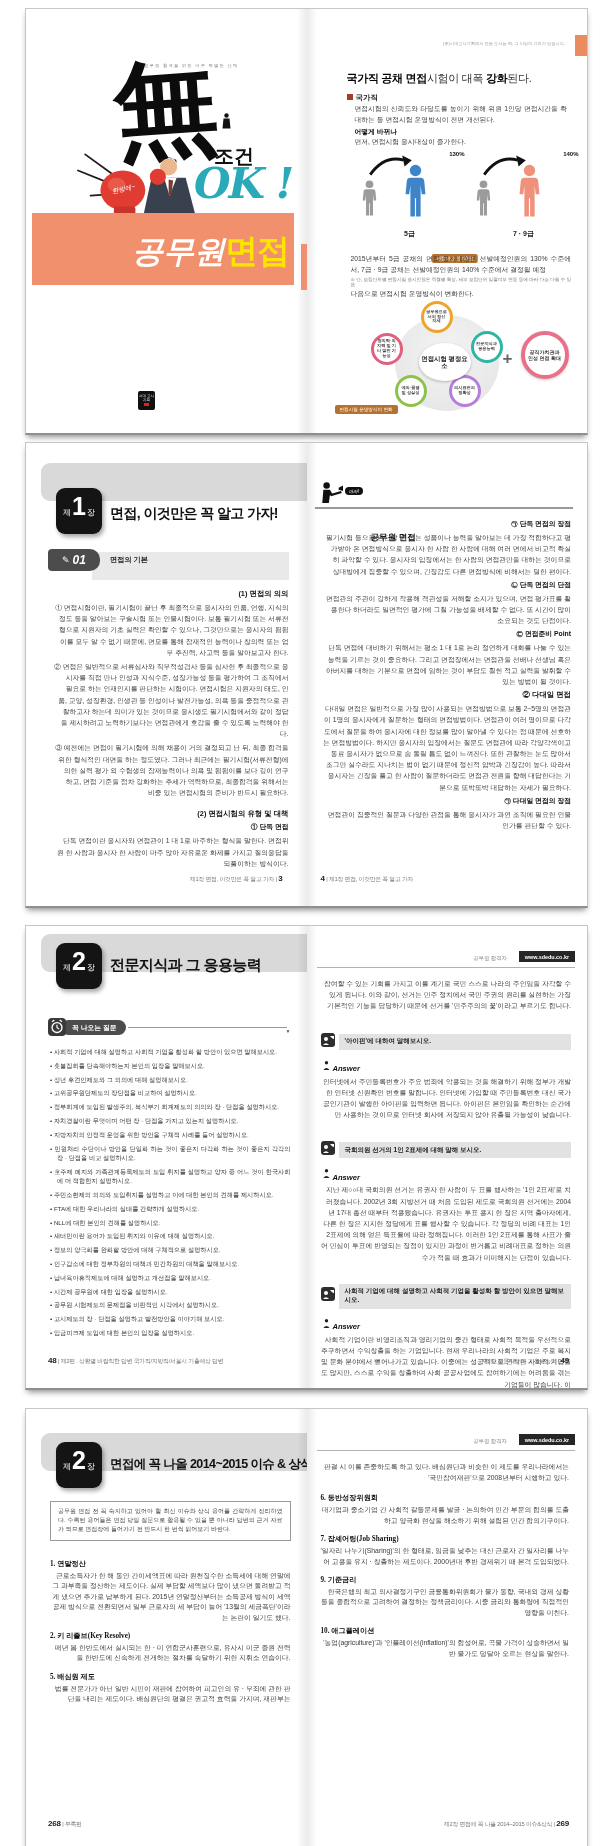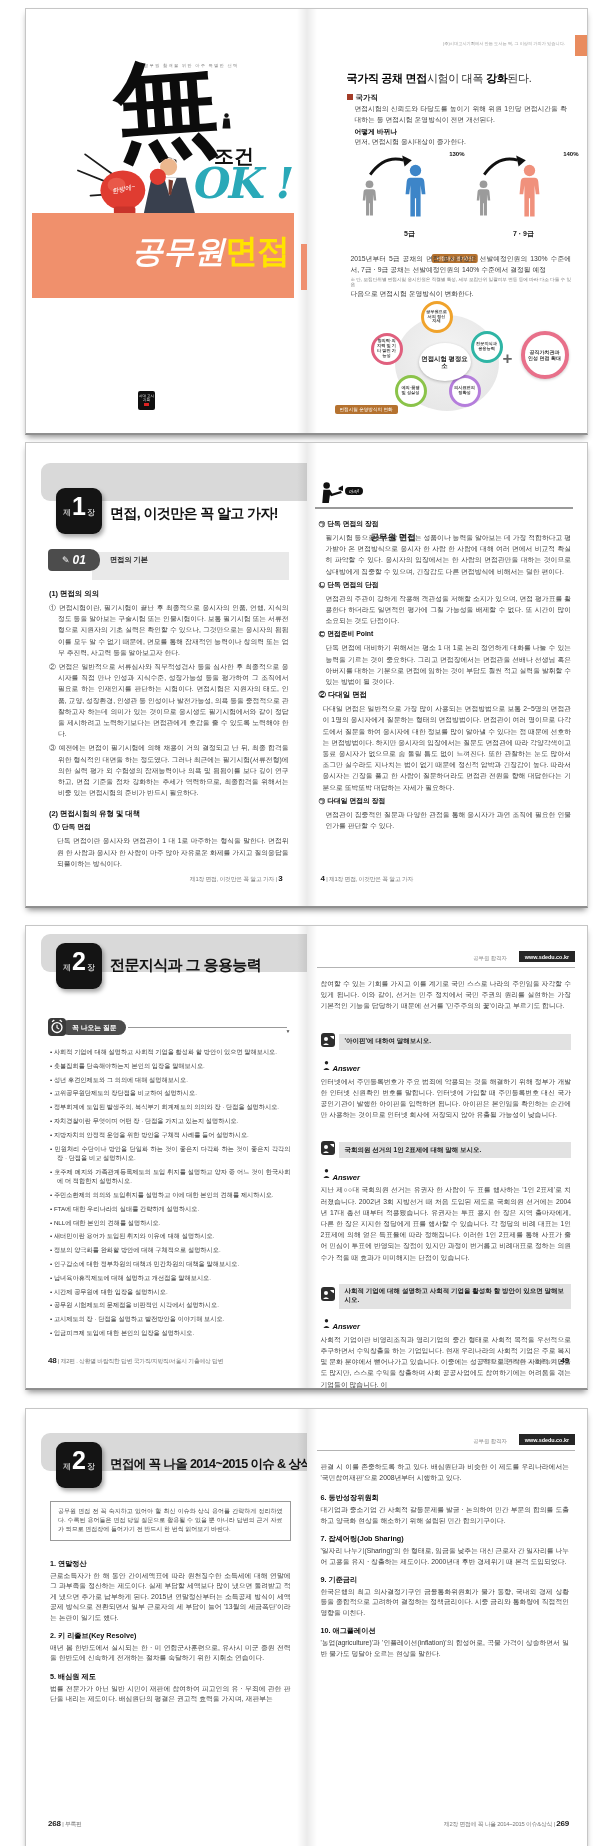--- a/index.html
+++ b/index.html
@@ -29,7 +29,7 @@
   .minifig{position:absolute;left:196px;top:104px;}
   .boxer{position:absolute;left:50px;top:140px;}
   .glove-text{position:absolute;left:86px;top:176px;font-size:6.5px;color:#fff;font-style:italic;transform:rotate(-12deg);}
-  .band{position:absolute;left:6px;right:13px;top:204px;height:85px;background:#f0906c;}
+  .band{position:absolute;left:6px;right:13px;top:204px;height:72px;background:#f0906c;}
   .band-inner{position:absolute;left:100px;top:16px;white-space:nowrap;}
   .band-script{font-family:"DejaVu Serif",serif;font-style:italic;font-weight:bold;font-size:31px;color:#fff;}
   .band-bold{font-size:33px;font-weight:bold;color:#ffe400;letter-spacing:-1px;}

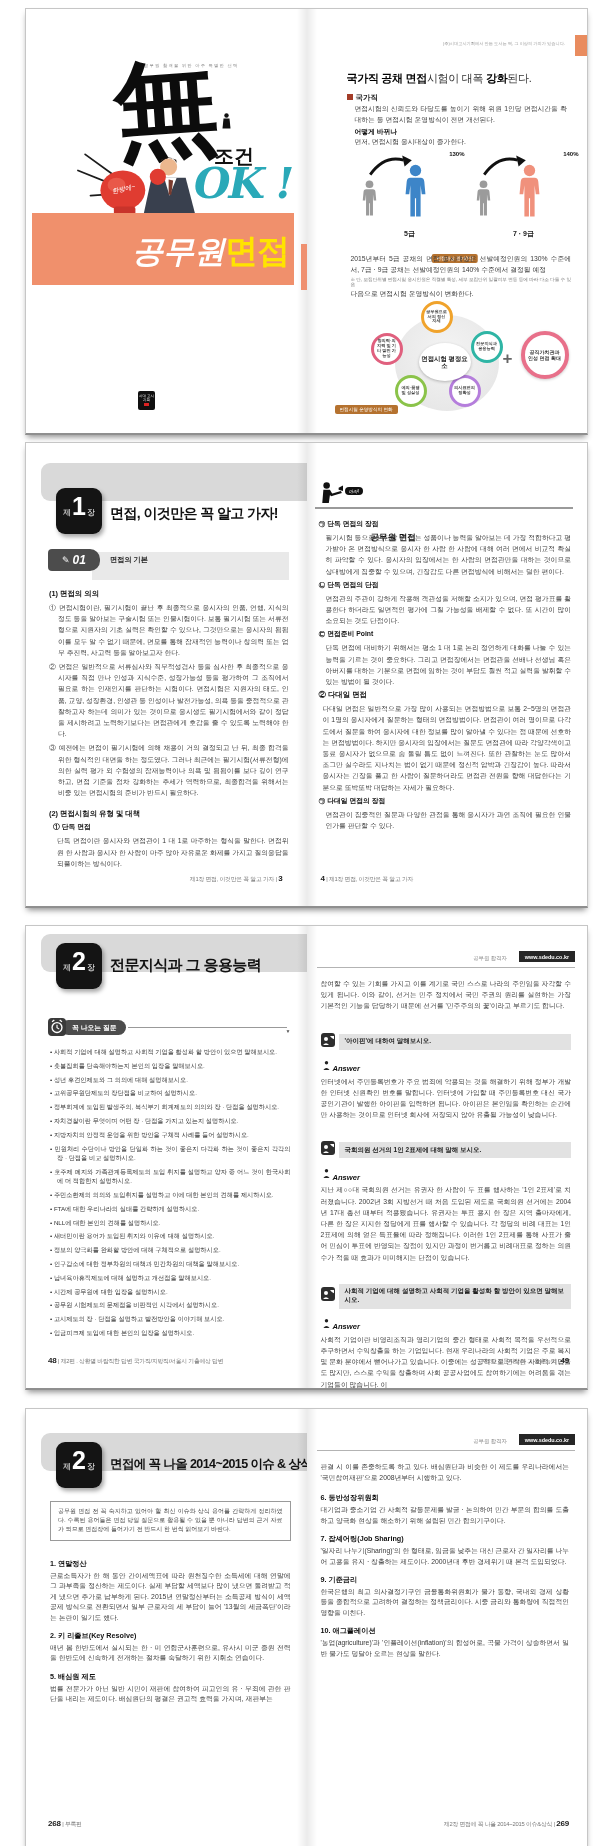--- a/index.html
+++ b/index.html
@@ -88,7 +88,7 @@
   .sec-bar{position:absolute;left:44px;right:0;top:3px;height:28px;background:#e9e9e9;
            font-size:7.2px;font-weight:bold;color:#222;line-height:16px;padding-left:18px;}
   .flow{position:absolute;}
-  .flow p{margin:0 0 3px 0;} .flow .gap{height:8px;}
+  .flow p{margin:0 0 3px 0;text-align:right;} .flow .gap{height:8px;}
 
   
   .rhdr{position:absolute;left:8px;right:14px;top:38px;height:26px;border-bottom:2px solid #9a9a9a;}

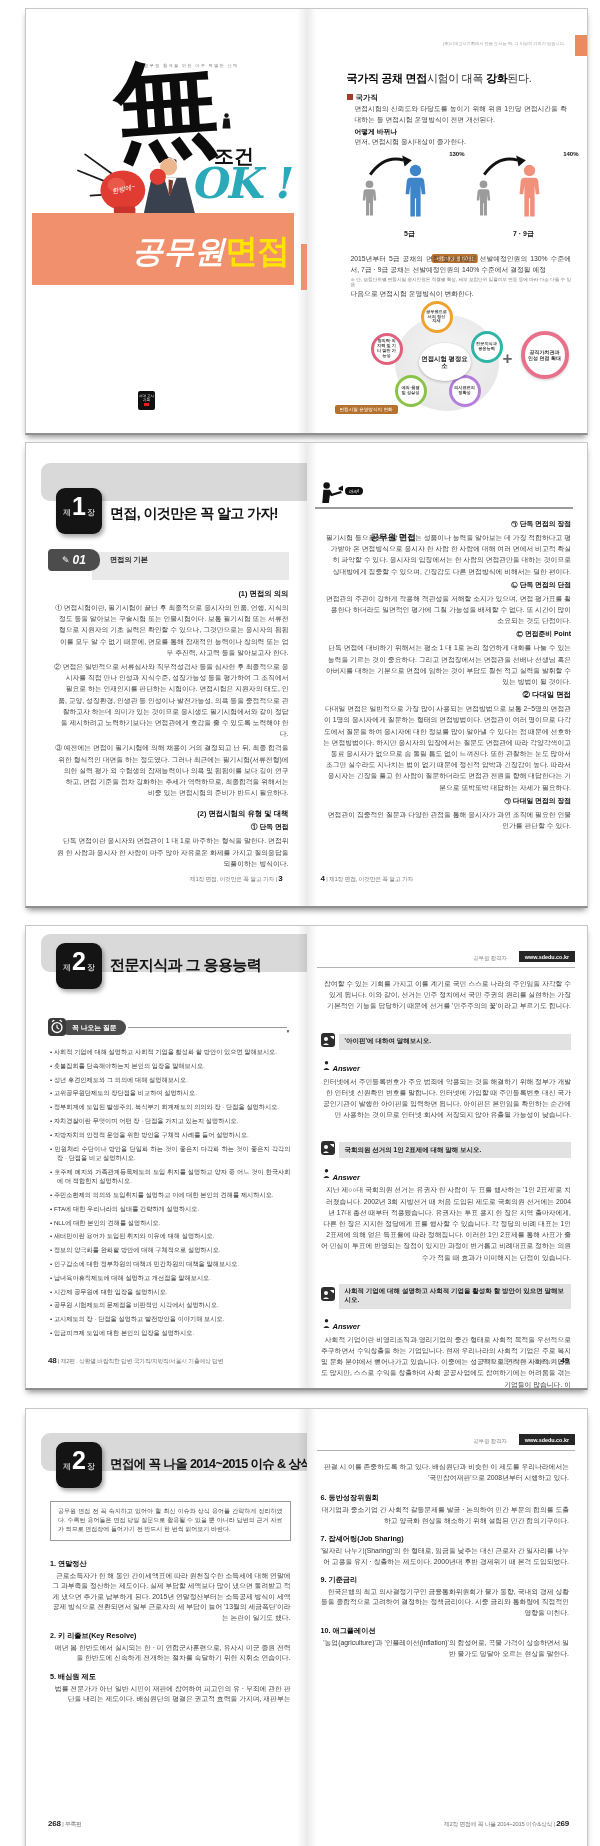--- a/index.html
+++ b/index.html
@@ -120,7 +120,7 @@
 
   
   .notebox{border:1px solid #9a9a9a;padding:5px 7px;font-size:6px;line-height:9.2px;color:#444;text-align:justify;}
-  .item h4{margin:0 0 2px 0;font-size:7.2px;color:#111;}
+  .item h4{margin:0 0 2px 0;font-size:7.2px;color:#111;font-family:Liberation Serif, serif;}
   .item p{margin:0 0 8px 0;}
 </style>
 </head>

